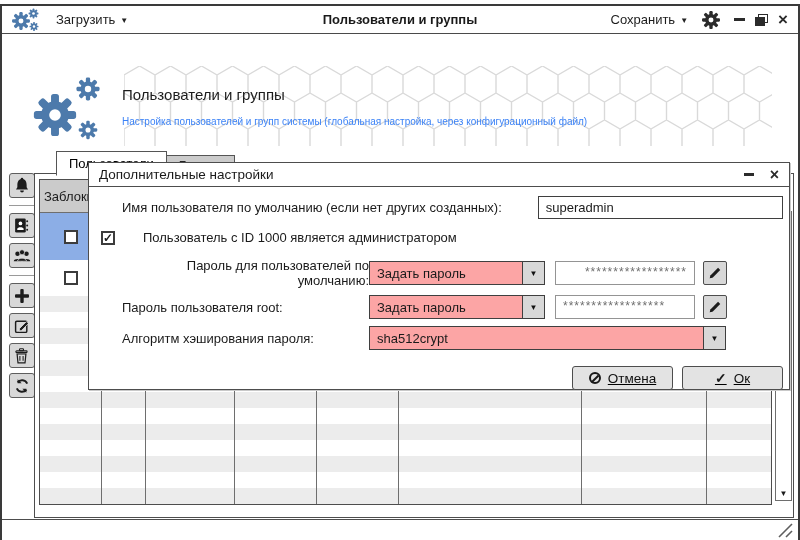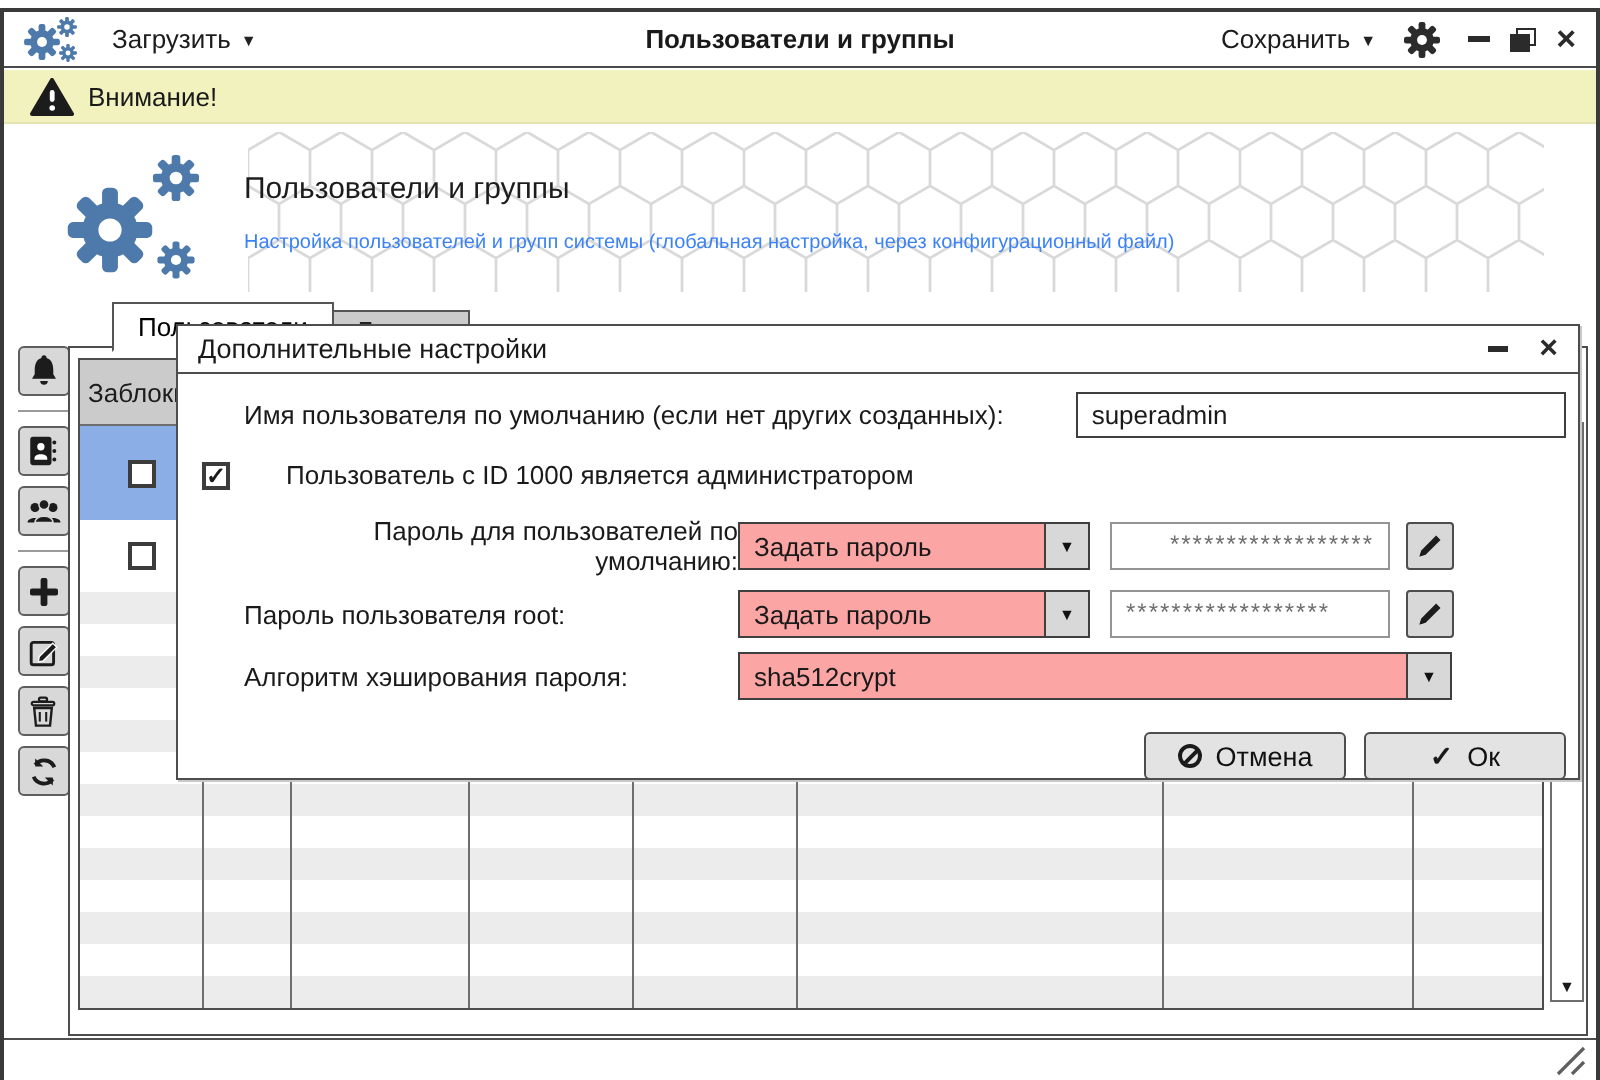--- a/index.html
+++ b/index.html
@@ -157,14 +157,6 @@
     </div>
   </div>
 
-  <div class="warnbar">
-    <svg width="22" height="19" viewBox="0 0 22 19">
-      <path d="M11 1 L21 18 L1 18 Z" fill="#1c1c1c" stroke="#1c1c1c" stroke-width="2" stroke-linejoin="round"></path>
-      <rect x="9.9" y="6" width="2.4" height="6" rx="1.2" fill="#fff"></rect>
-      <circle cx="11.1" cy="15" r="1.4" fill="#fff"></circle>
-    </svg>
-    <span class="warn-text">Внимание!</span>
-  </div>
 
   <div class="header">
     <svg class="hexbg" width="648" height="80">

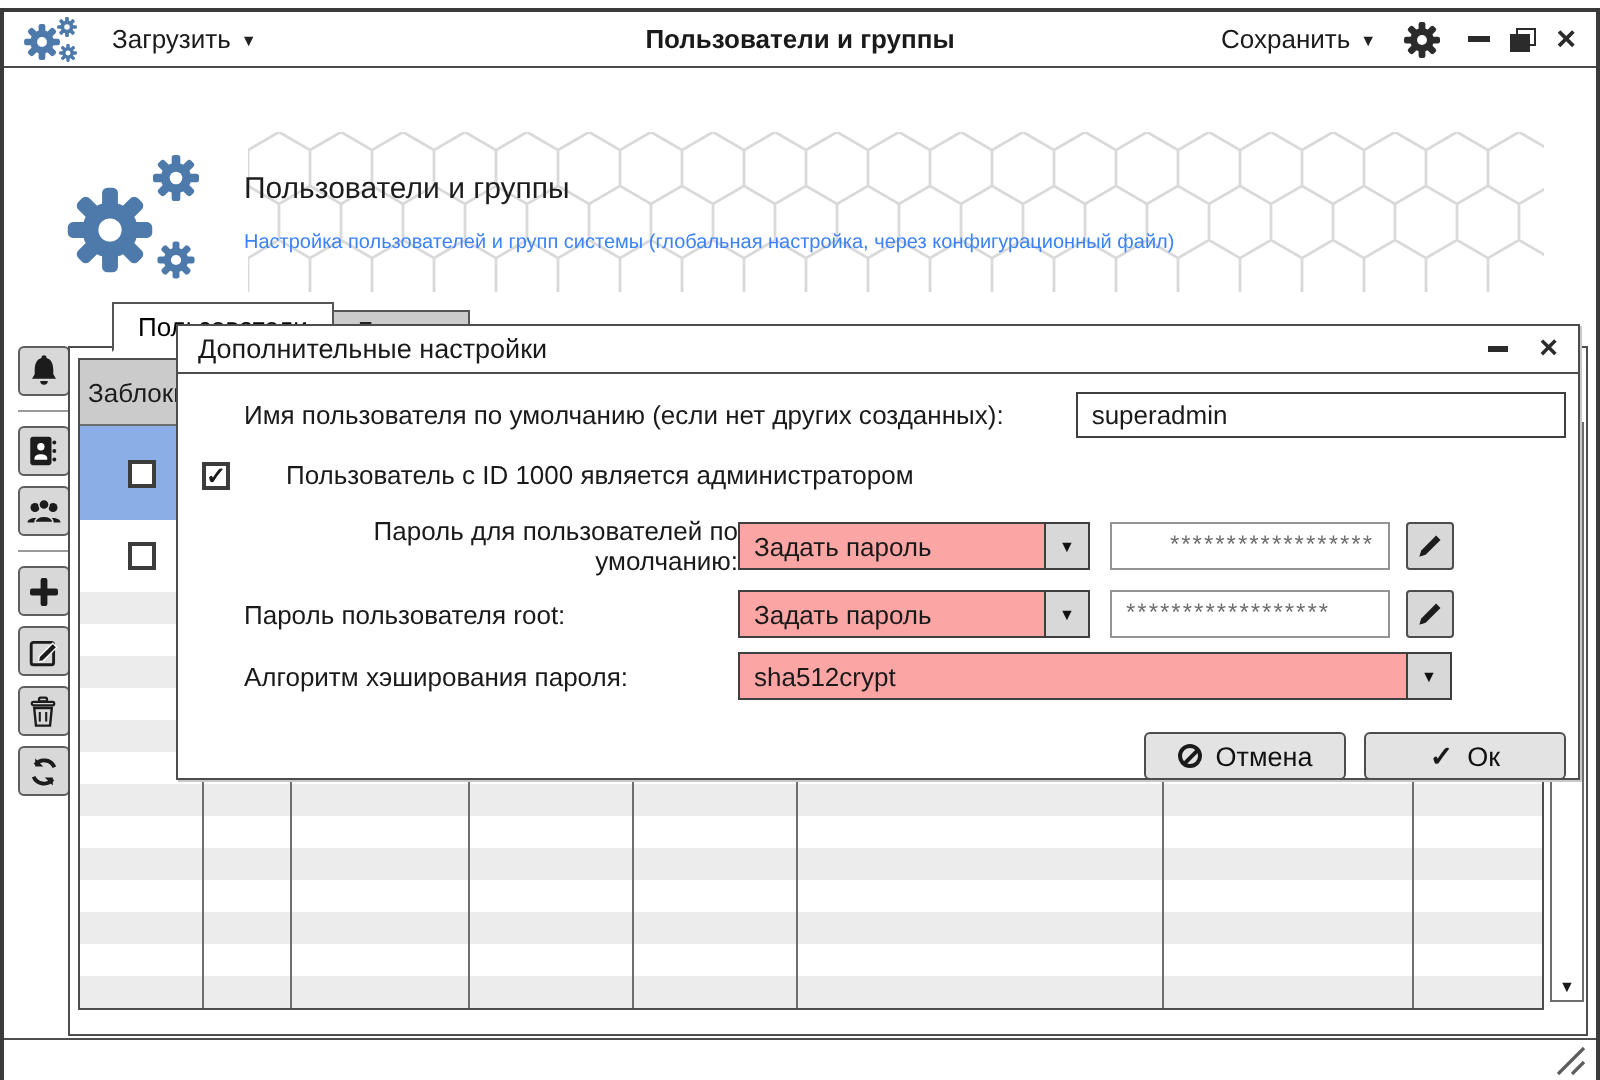--- a/index.html
+++ b/index.html
@@ -96,7 +96,7 @@
   .combo-arrow { width:22px; background:#d8d8d8; border-left:1px solid #3f3f3f; display:flex; align-items:center; justify-content:center; font-size:8px; color:#111; }
   .pw-field { width:140px; height:24px; border:1px solid #949494; margin-left:10px; font-size:12px; color:#6f6f6f; letter-spacing:1px; padding:3px 7px 0 7px; overflow:hidden; white-space:nowrap; }
   .pencil-btn { width:24px; height:24px; margin-left:8px; background:#d8d8d8; border:1px solid #4d4d4d; border-radius:2px; display:flex; align-items:center; justify-content:center; flex:none; }
-  .dlg-buttons { display:flex; justify-content:flex-end; gap:9px; margin-top:16px; padding-right:0; }
+  .dlg-buttons { display:flex; justify-content:flex-end; gap:9px; margin-top:16px; padding-right:0;text-decoration:underline; }
   .dlg-btn { width:101px; height:24px; background:#e3e3e3; border:1px solid #4d4d4d; border-radius:3px; font-size:13.5px; color:#111; display:flex; align-items:center; justify-content:center; gap:7px; }
   .no-icon { width:12px; height:12px; border:2px solid #1a1a1a; border-radius:50%; position:relative; flex:none; }
   .no-icon::after { content:""; position:absolute; left:-1px; top:3.5px; width:10px; height:2px; background:#1a1a1a; transform:rotate(-45deg); }

